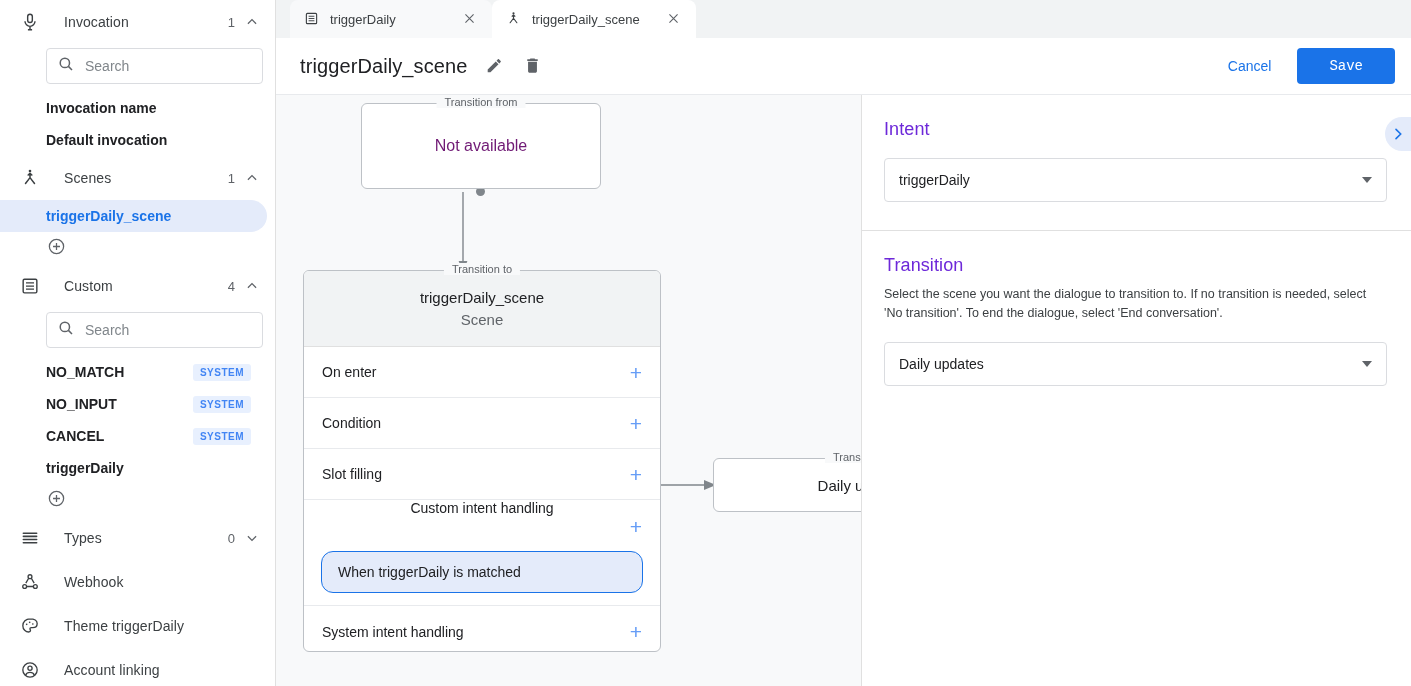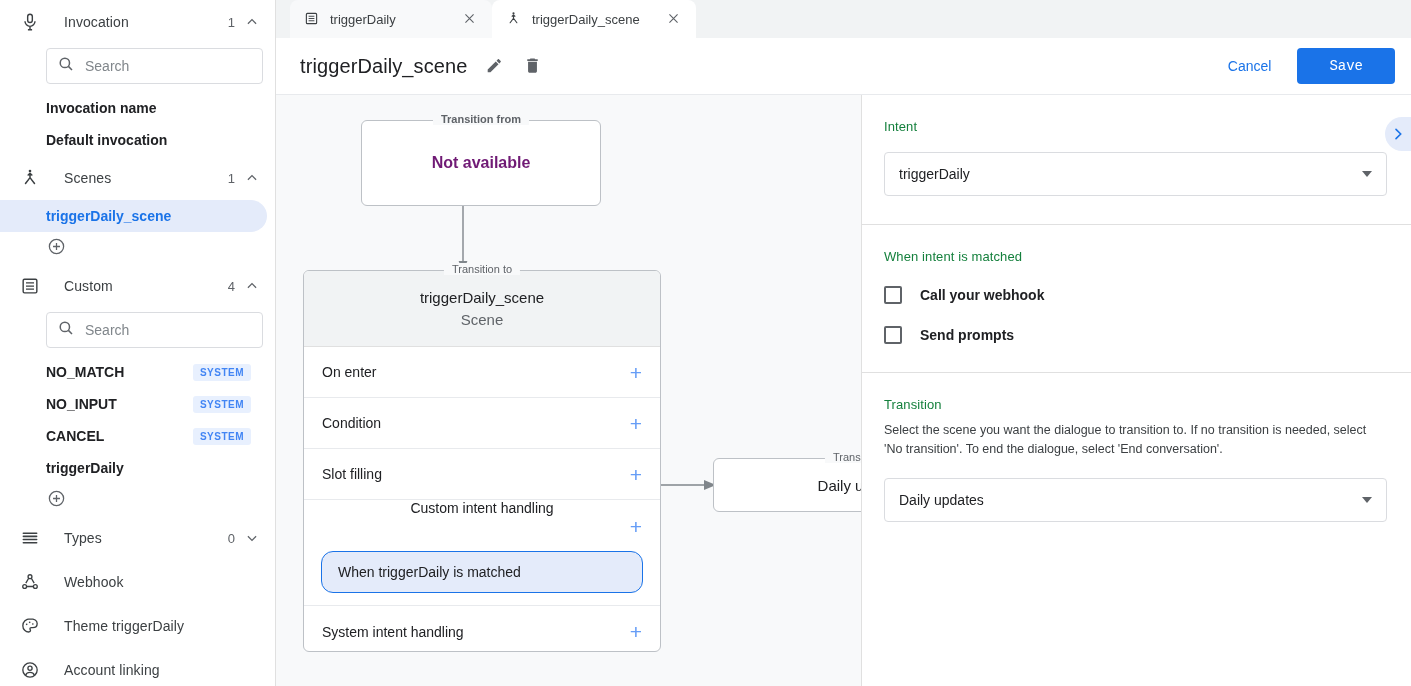--- a/index.html
+++ b/index.html
@@ -131,7 +131,7 @@
     background: #f8f9fa; padding: 0 8px; font-size: 11px; color: #5f6368;
     white-space: nowrap;
   }
-  #node-from { left: 85px; top: 25px; width: 240px; height: 86px; font-weight: bold; }
+  #node-from { left: 85px; top: 8px; width: 240px; height: 86px; }
   #node-from .body {
     height: 100%; display: flex; align-items: center; justify-content: center;
     font-size: 16px; color: #701a75;

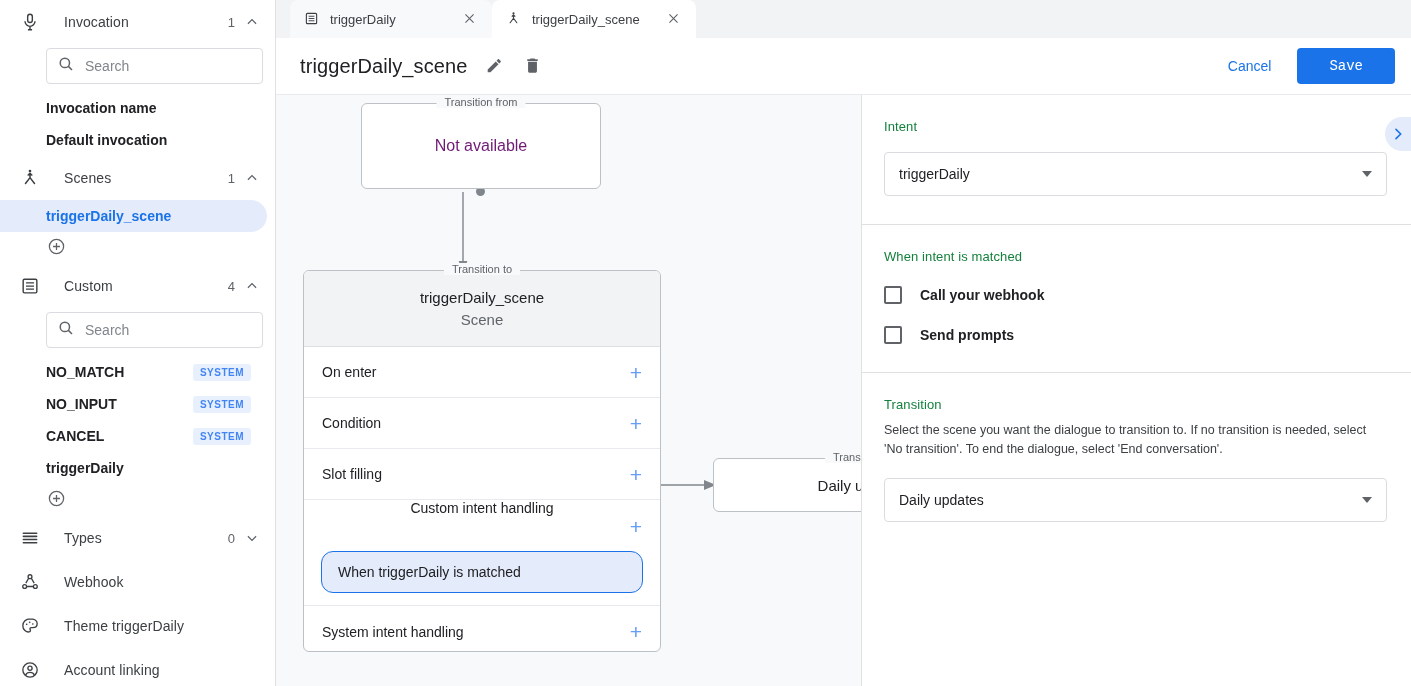--- a/index.html
+++ b/index.html
@@ -184,7 +184,7 @@
   }
   .rsec { padding: 24px 24px 28px 22px; }
   .rsec + .rsec { border-top: 1px solid #e0e0e0; }
-  .rsec h3 { font-size: 13px; font-weight: 400; color: #15803d; letter-spacing: .1px; }
+  .rsec h3 { font-size: 18px; font-weight: 400; color: #6d28d9; letter-spacing: .1px; }
   .rhelp { font-size: 12.5px; color: #3c4043; line-height: 1.55; margin-top: 9px; max-width: 500px; }
   .select {
     margin-top: 18px; height: 44px; border: 1px solid #dadce0; border-radius: 4px;

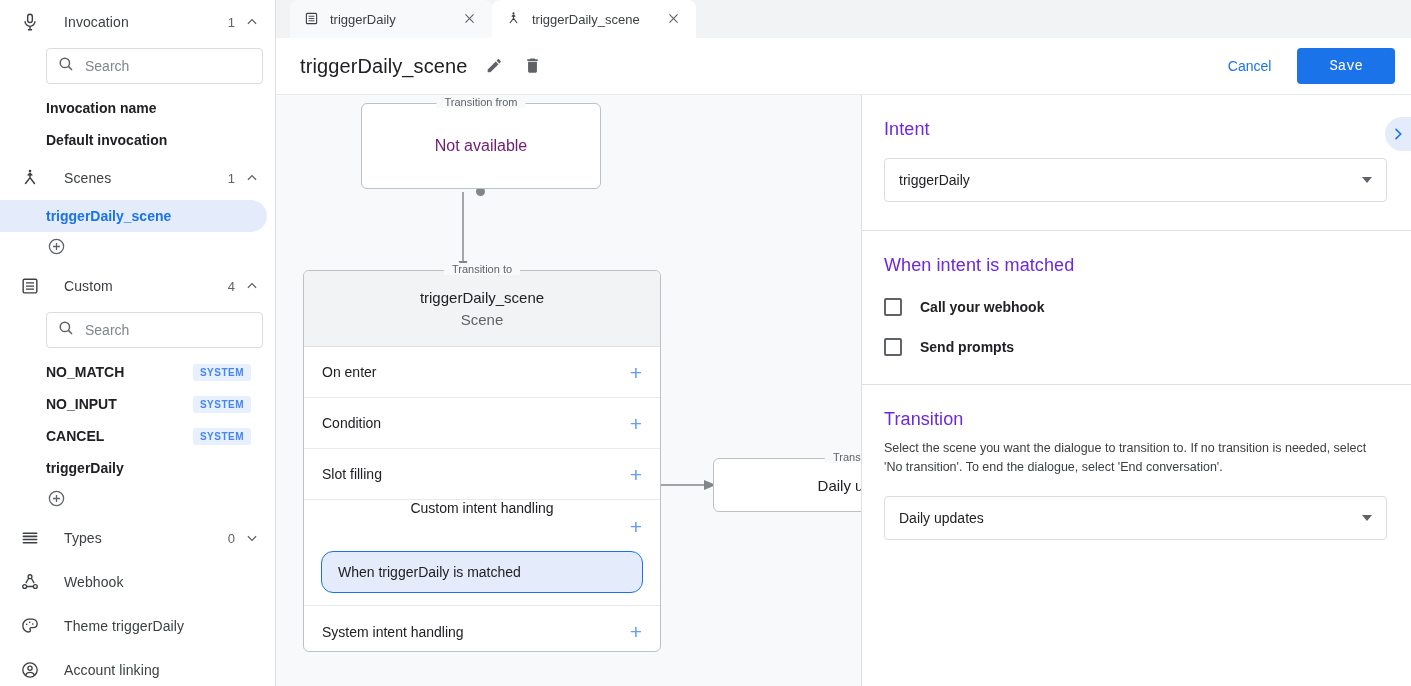--- a/index.html
+++ b/index.html
@@ -513,17 +513,6 @@
           </div>
         </div>
 
-        <div class="rsec">
-          <h3 class="matched-title">When intent is matched</h3>
-          <div class="cbrow">
-            <span class="cbox"></span>
-            <span class="cblabel">Call your webhook</span>
-          </div>
-          <div class="cbrow">
-            <span class="cbox"></span>
-            <span class="cblabel">Send prompts</span>
-          </div>
-        </div>
 
         <div class="rsec">
           <h3>Transition</h3>

